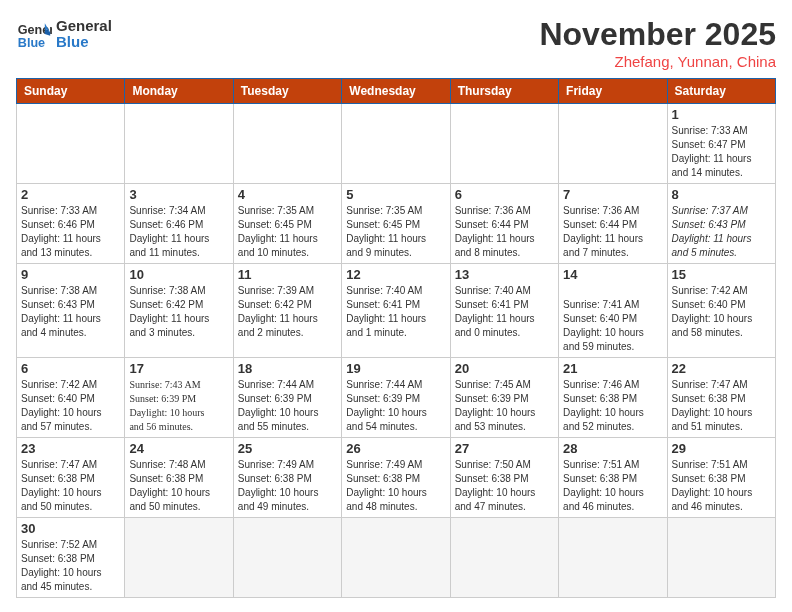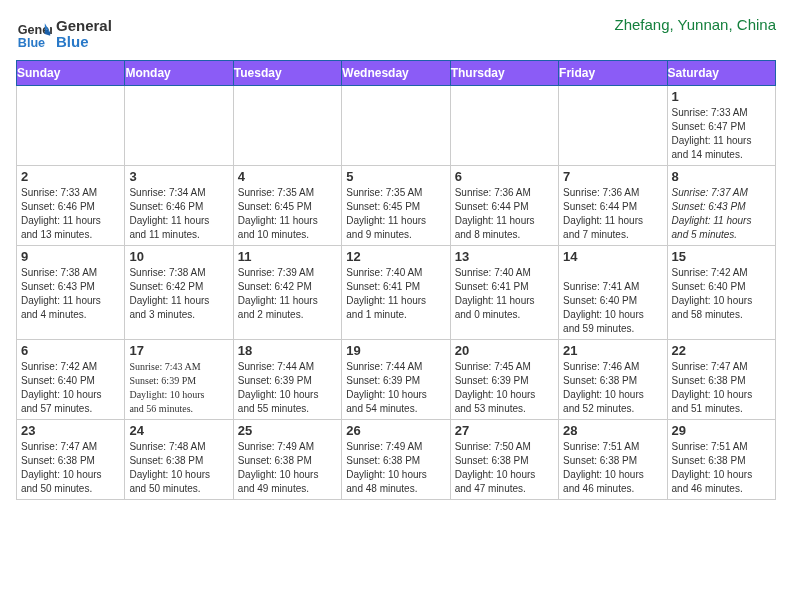--- a/index.html
+++ b/index.html
@@ -99,6 +99,7 @@
     </div>
   </div>
   <div class="title-section">
+    <div class="month-title">November 2025</div>
     <div class="location">Zhefang, Yunnan, China</div>
   </div>
 </div>

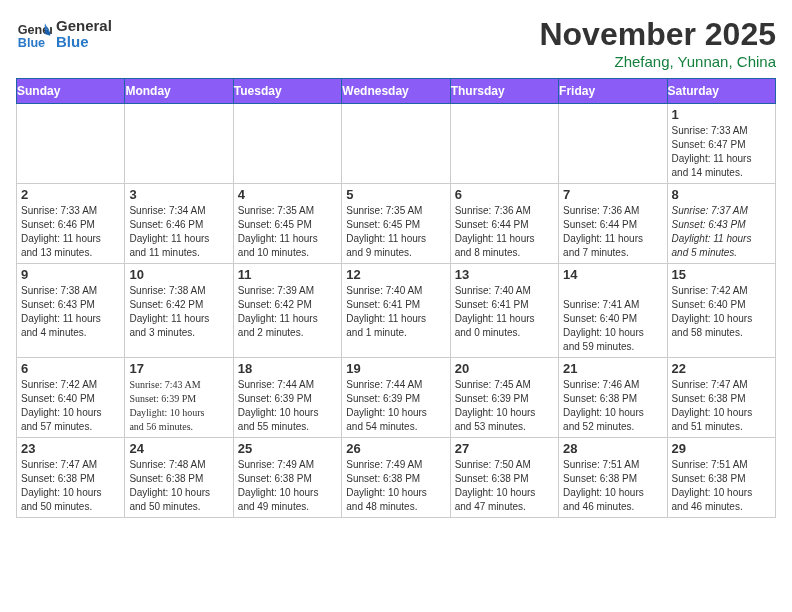--- a/index.html
+++ b/index.html
@@ -35,7 +35,7 @@
     }
     .location {
       font-size: 15px;
-      color: #15803d;
+      color: #ef4444;
     }
     .calendar {
       width: 100%;

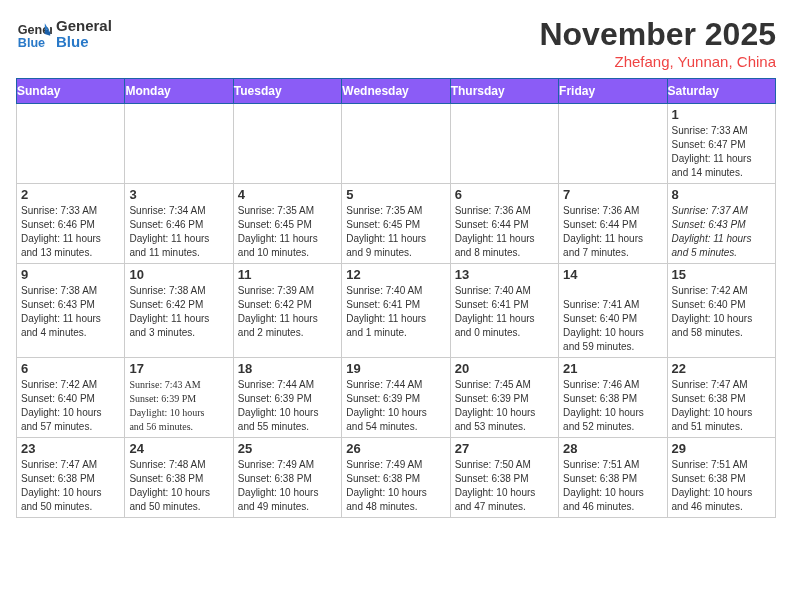--- a/index.html
+++ b/index.html
@@ -43,11 +43,11 @@
       border: 1px solid #ccc;
     }
     .calendar th {
-      background: #8b5cf6;
+      background: #c2410c;
       color: #fff;
       font-size: 12px;
       font-weight: bold;
-      padding: 5px 0;
+      padding: 5px 7px;
       text-align: left;
       border: 1px solid #1e62a8;
     }

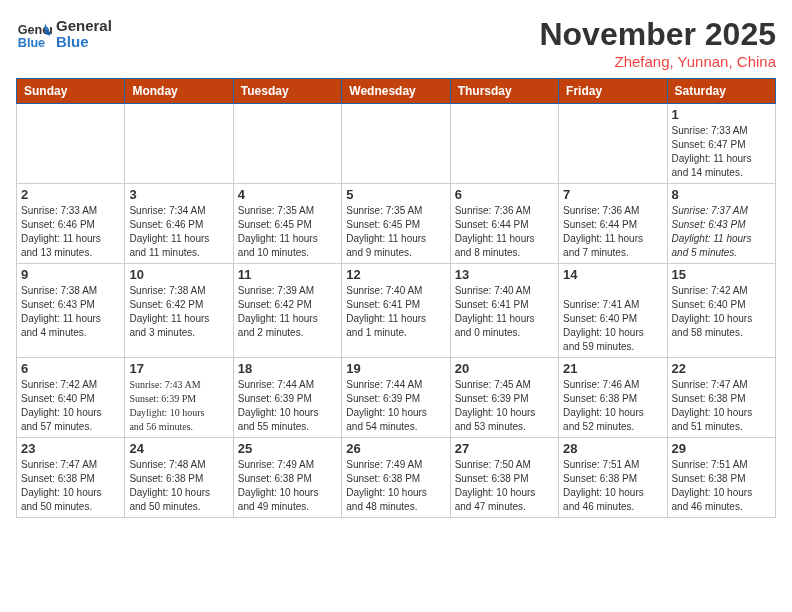--- a/index.html
+++ b/index.html
@@ -336,6 +336,21 @@
 and 46 minutes.</div>
         </td>
       </tr>
+      <tr class="last-row">
+        <td class="has-data">
+          <div class="day-number">30</div>
+          <div class="day-info" style="white-space: pre-line;">Sunrise: 7:52 AM
+Sunset: 6:38 PM
+Daylight: 10 hours
+and 45 minutes.</div>
+        </td>
+        <td class="empty-cell"></td>
+        <td class="empty-cell"></td>
+        <td class="empty-cell"></td>
+        <td class="empty-cell"></td>
+        <td class="empty-cell"></td>
+        <td class="empty-cell"></td>
+      </tr>
     </tbody>
 </table>
 

